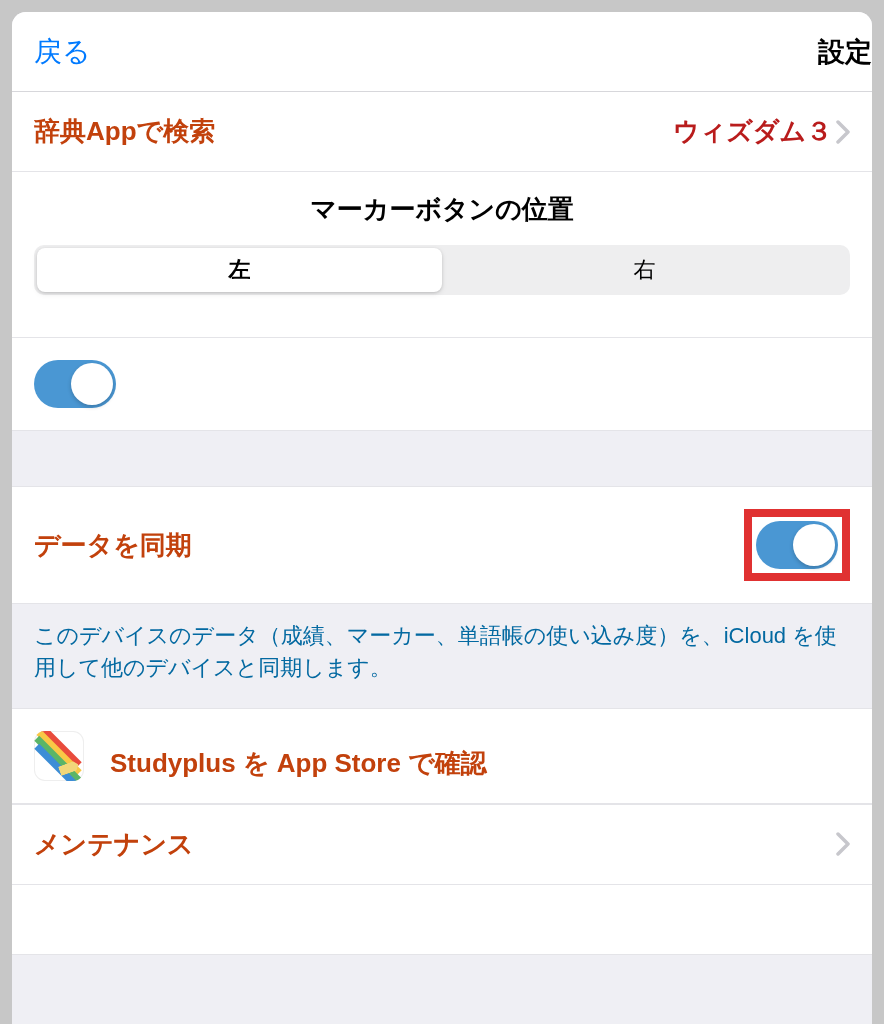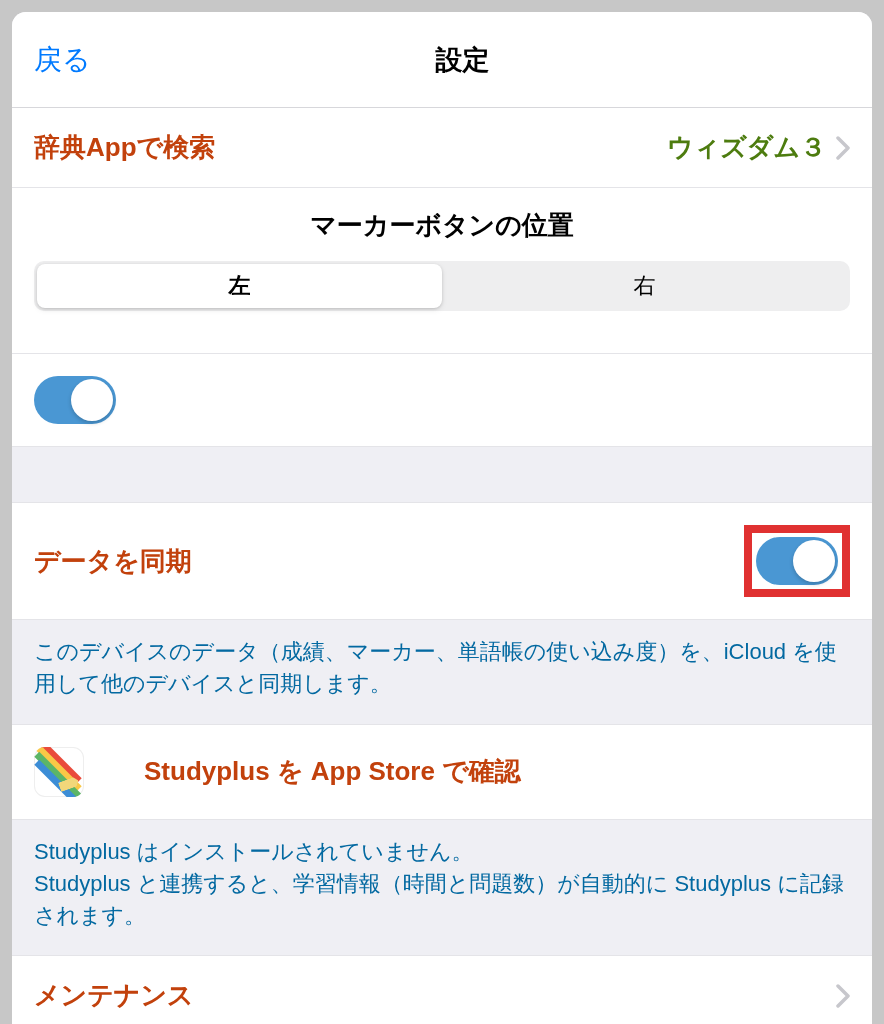--- a/index.html
+++ b/index.html
@@ -23,12 +23,12 @@
     flex-direction: column;
   }
   .navbar {
-    height: 96px;
+    height: 80px;
     background: #fff;
     position: relative;
     display: flex;
     align-items: center;
-    justify-content: center;
+    justify-content: flex-end;
     border-bottom: 1px solid #d7d7db;
   }
   .back-btn {

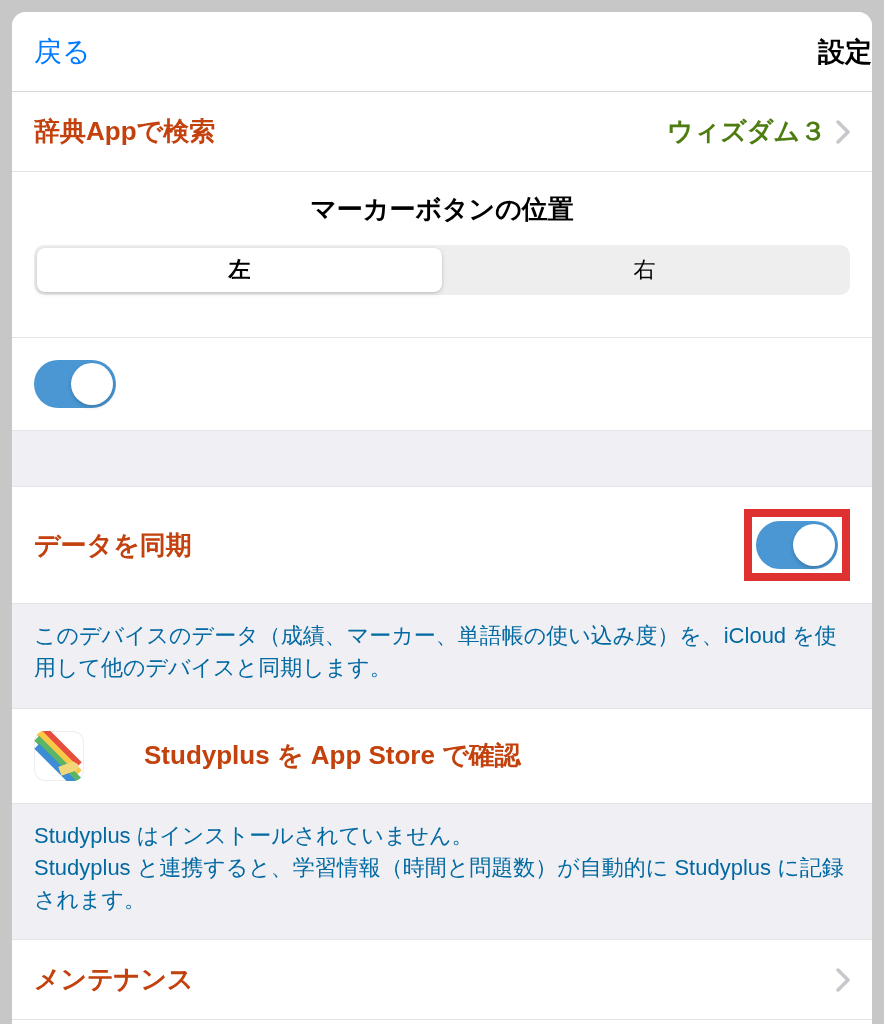--- a/index.html
+++ b/index.html
@@ -68,8 +68,8 @@
   .cell-value {
     font-size: 26px;
     font-weight: 600;
-    color: #4d7c0f;
-    margin-right: 10px;
+    color: #b91c1c;
+    margin-right: 4px;
   }
   .chevron {
     color: #c7c7cc;

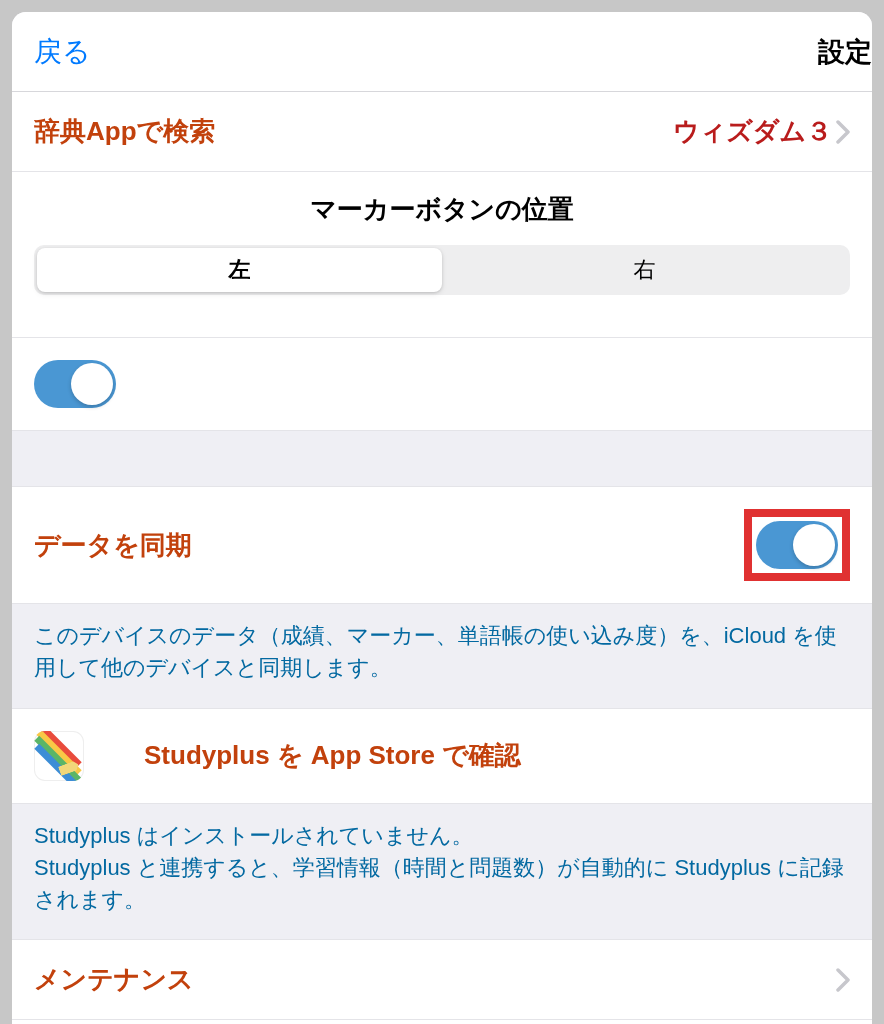--- a/index.html
+++ b/index.html
@@ -165,7 +165,7 @@
     transform: rotate(-20deg);
     clip-path: polygon(0 0, 80% 0, 100% 50%, 80% 100%, 0 100%);
   }
-  .cell-left { display: flex; align-items: center; gap: 34px; }
+  .cell-left { display: flex; align-items: flex-end; }
 
   .highlight-box {
     border: 8px solid #e03131;

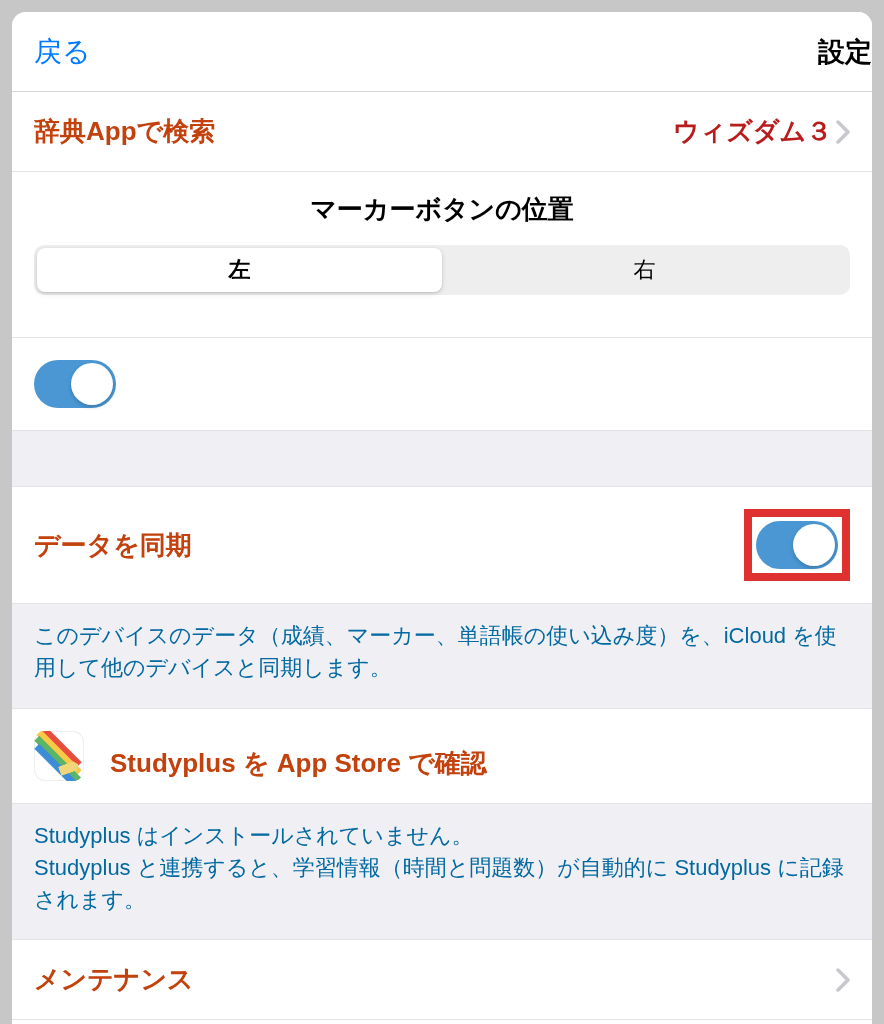--- a/index.html
+++ b/index.html
@@ -234,8 +234,6 @@
         <div class="cell-label">Studyplus を App Store で確認</div>
       </div>
     </div>
-    <div class="footer-note" style="white-space: pre-line;">Studyplus はインストールされていません。
-Studyplus と連携すると、学習情報（時間と問題数）が自動的に Studyplus に記録されます。</div>
 
     <div class="cell first">
       <div class="cell-label">メンテナンス</div>

